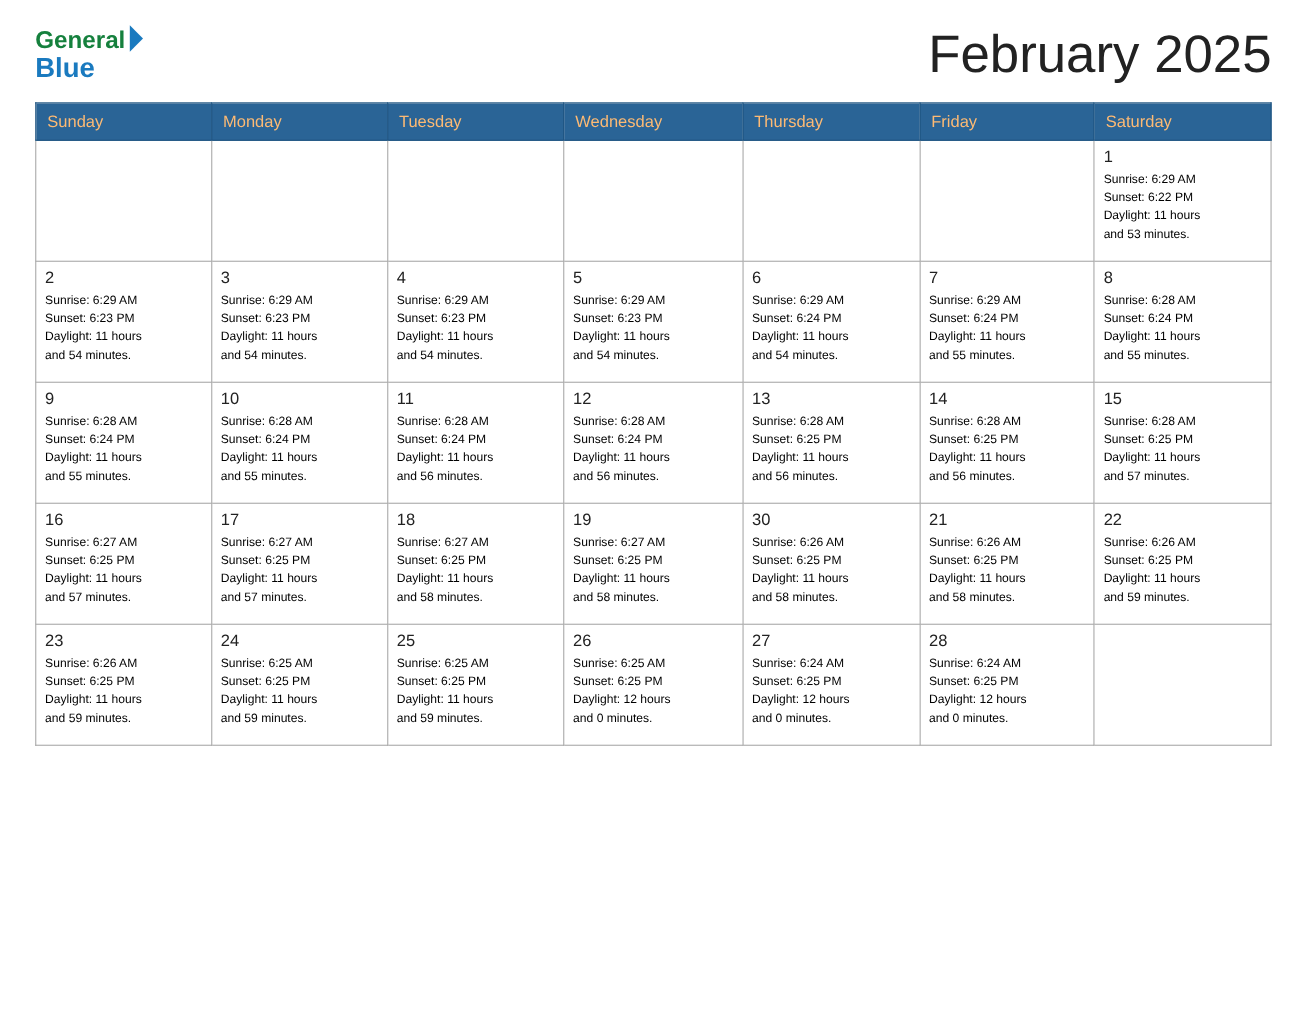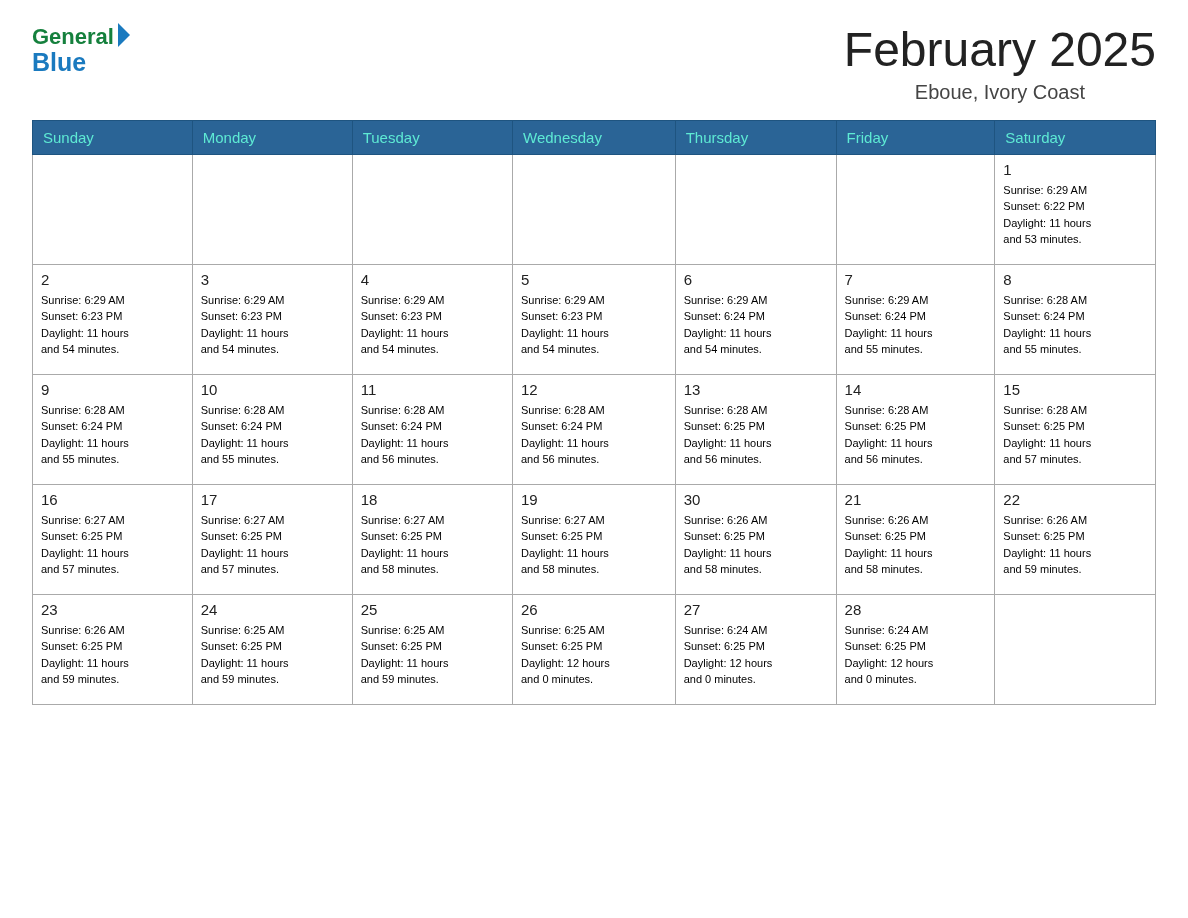--- a/index.html
+++ b/index.html
@@ -46,7 +46,7 @@
       margin-top: -2px;
     }
     .title-area {
-      text-align: center;
+      text-align: left;
     }
     .month-title {
       font-size: 48px;

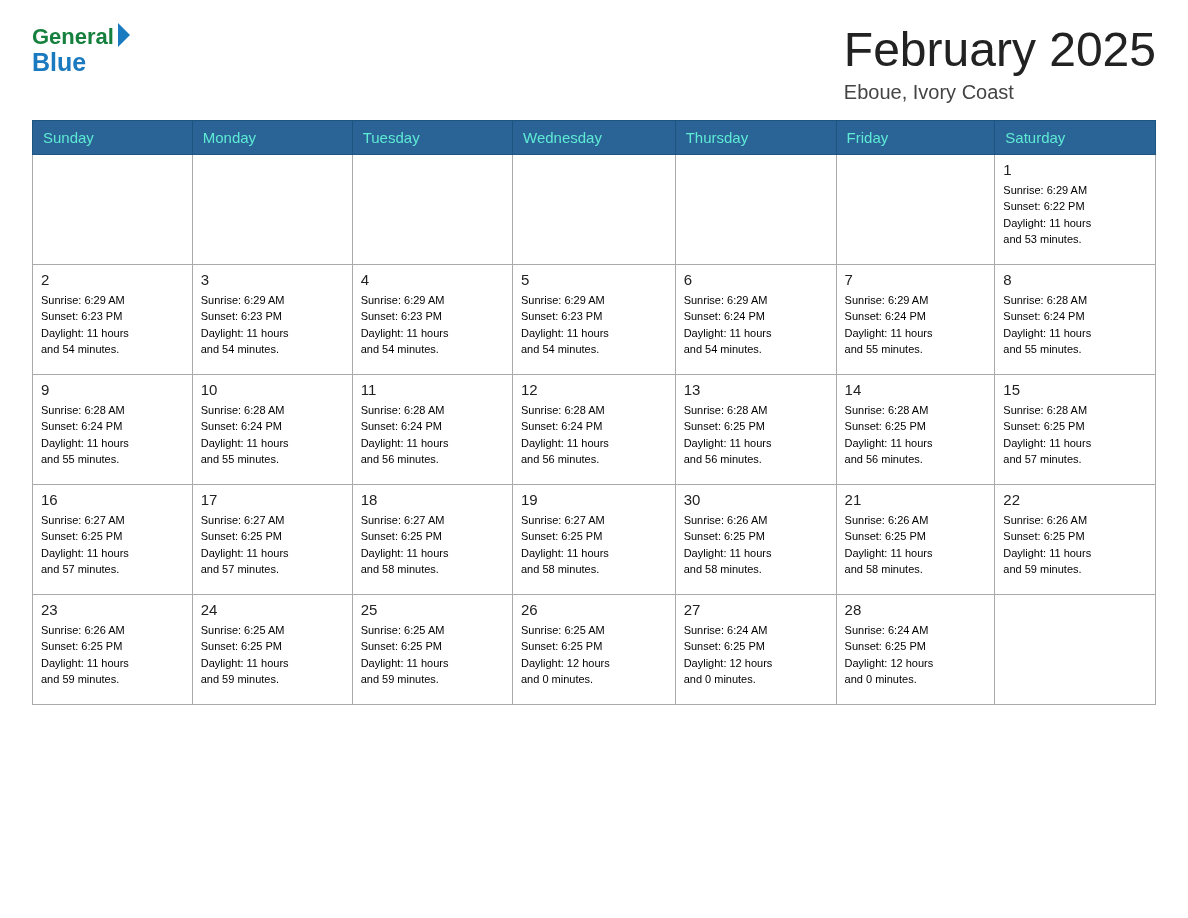--- a/index.html
+++ b/index.html
@@ -111,7 +111,6 @@
   </div>
   <div class="title-area">
     <div class="month-title">February 2025</div>
-    <div class="subtitle">Eboue, Ivory Coast</div>
   </div>
 </div>
 

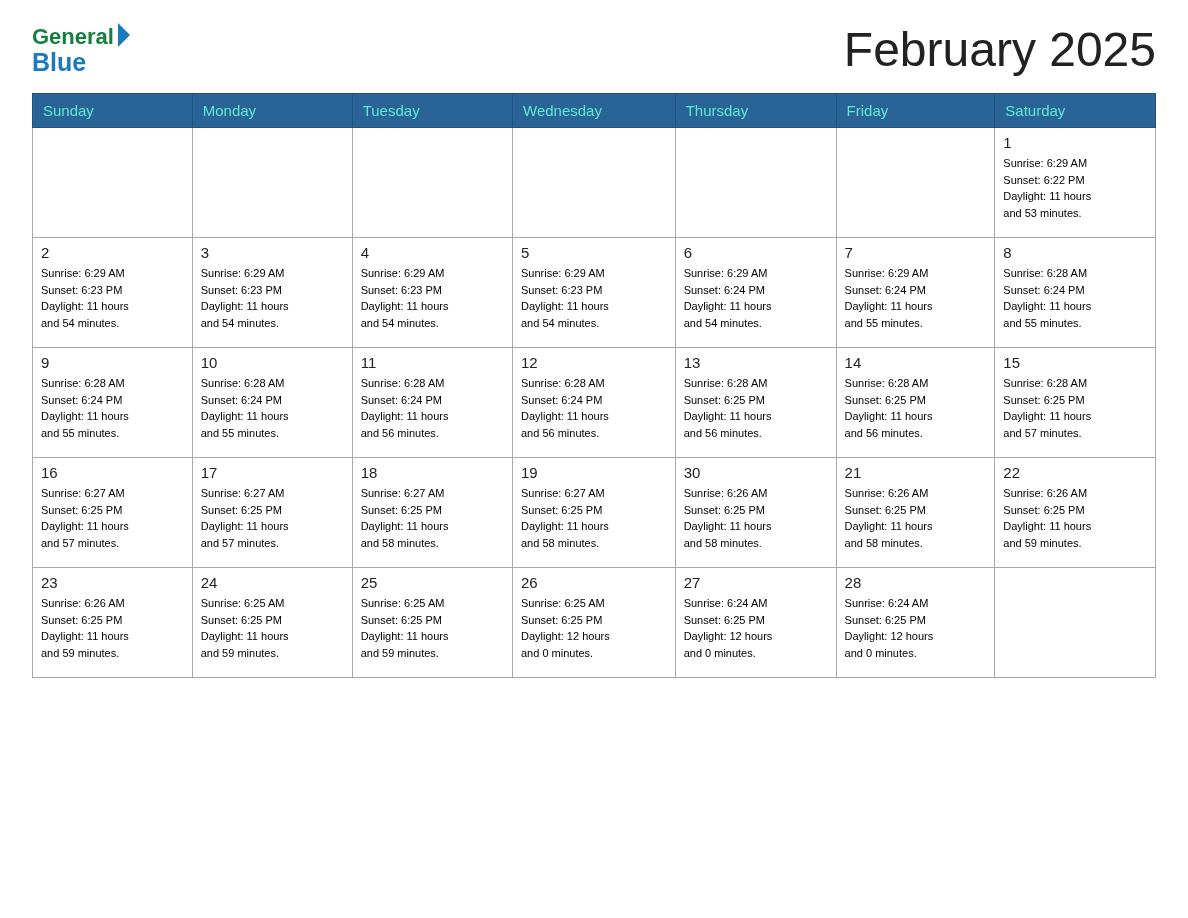--- a/index.html
+++ b/index.html
@@ -66,7 +66,7 @@
     }
     .calendar th {
       background-color: #2a6496;
-      color: #5eead4;
+      color: #fdba74;
       font-size: 15px;
       font-weight: normal;
       padding: 8px 10px;

